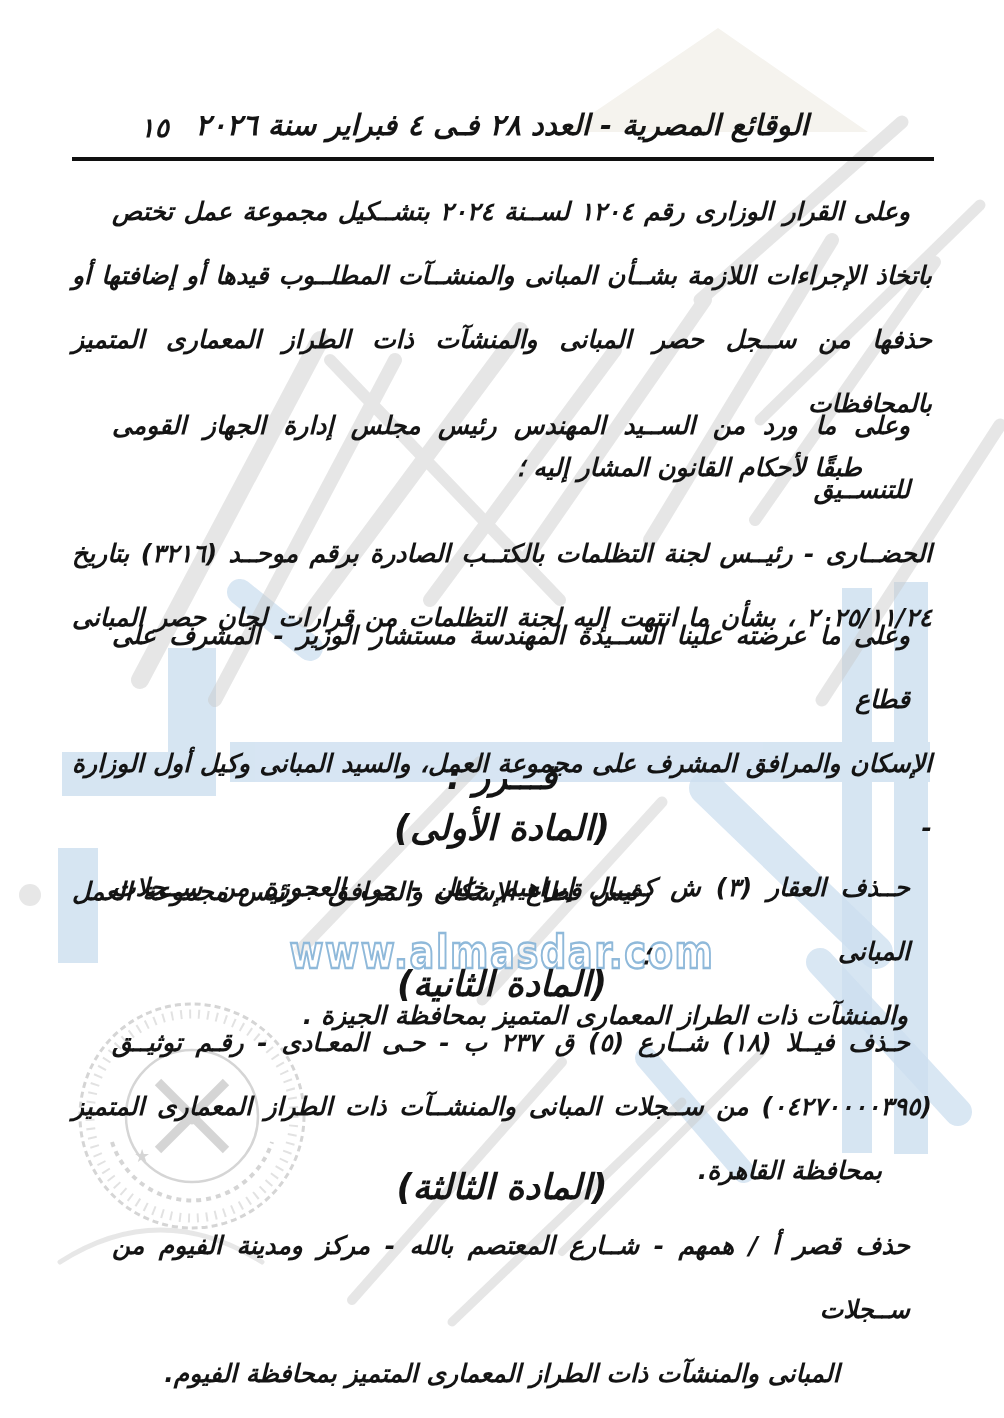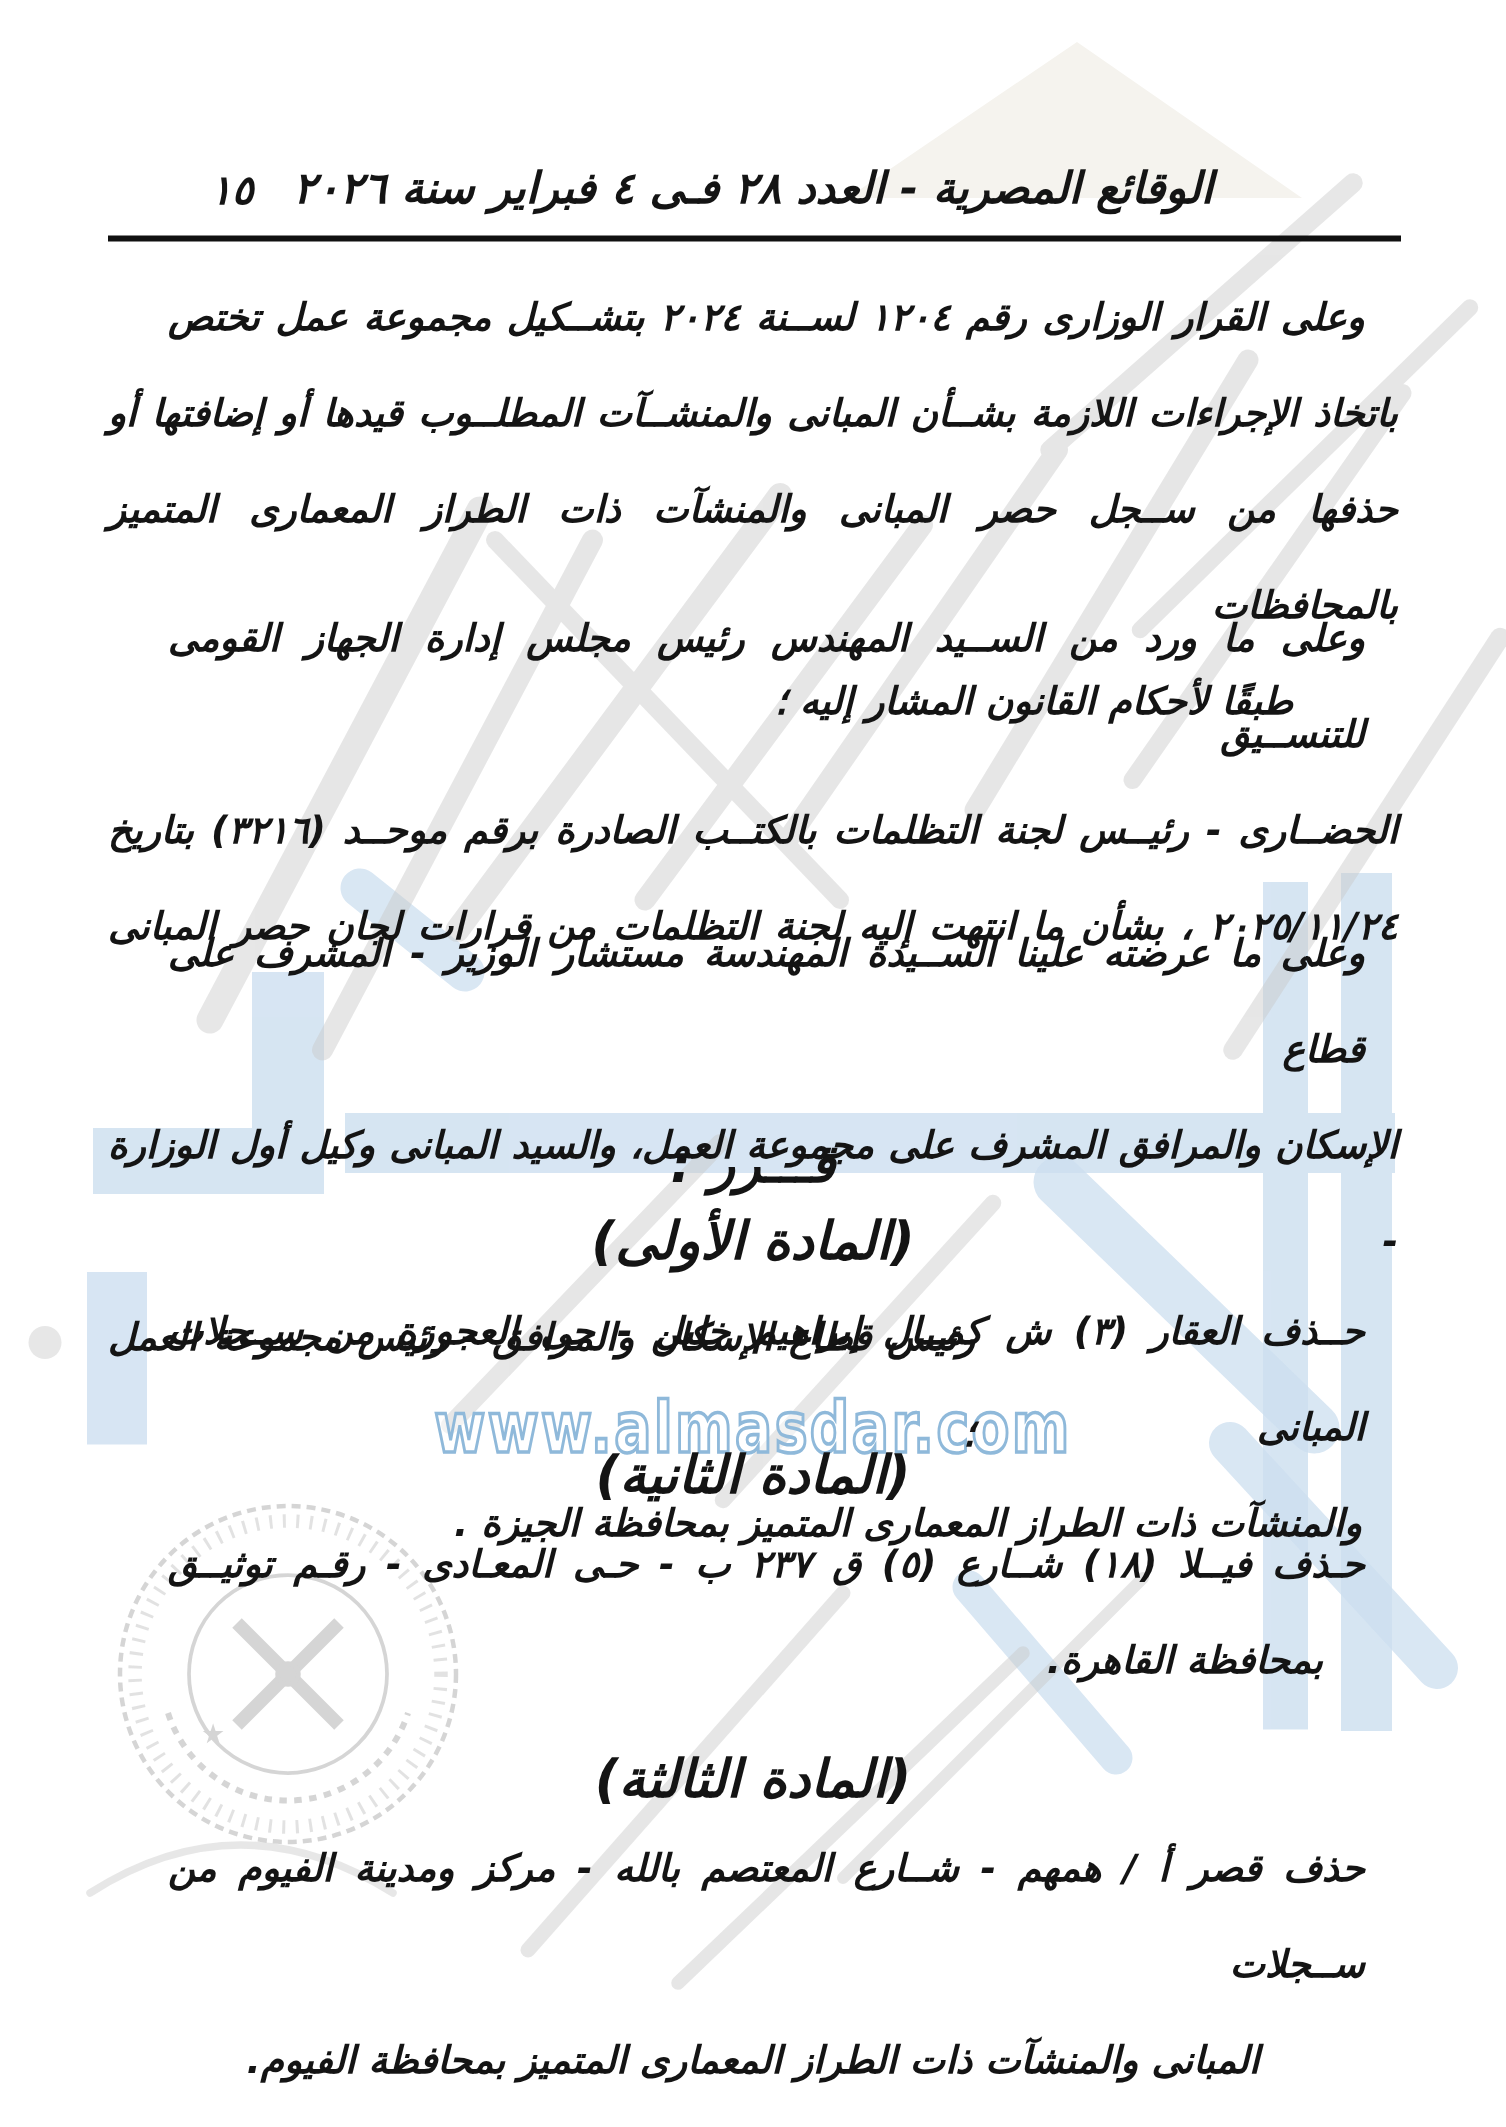--- a/index.html
+++ b/index.html
@@ -126,6 +126,7 @@
 
     <div class="blk" style="top:1011px">
       <div class="ln first">حـذف فيــلا (١٨) شــارع (٥) ق ٢٣٧ ب - حـى المعـادى - رقـم توثيــق</div>
+      <div class="ln">(٠٤٢٧٠٠٠٠٣٩٥) من ســجلات المبانى والمنشــآت ذات الطراز المعمارى المتميز</div>
       <div class="ln end pr50">بمحافظة القاهرة.</div>
     </div>
 

